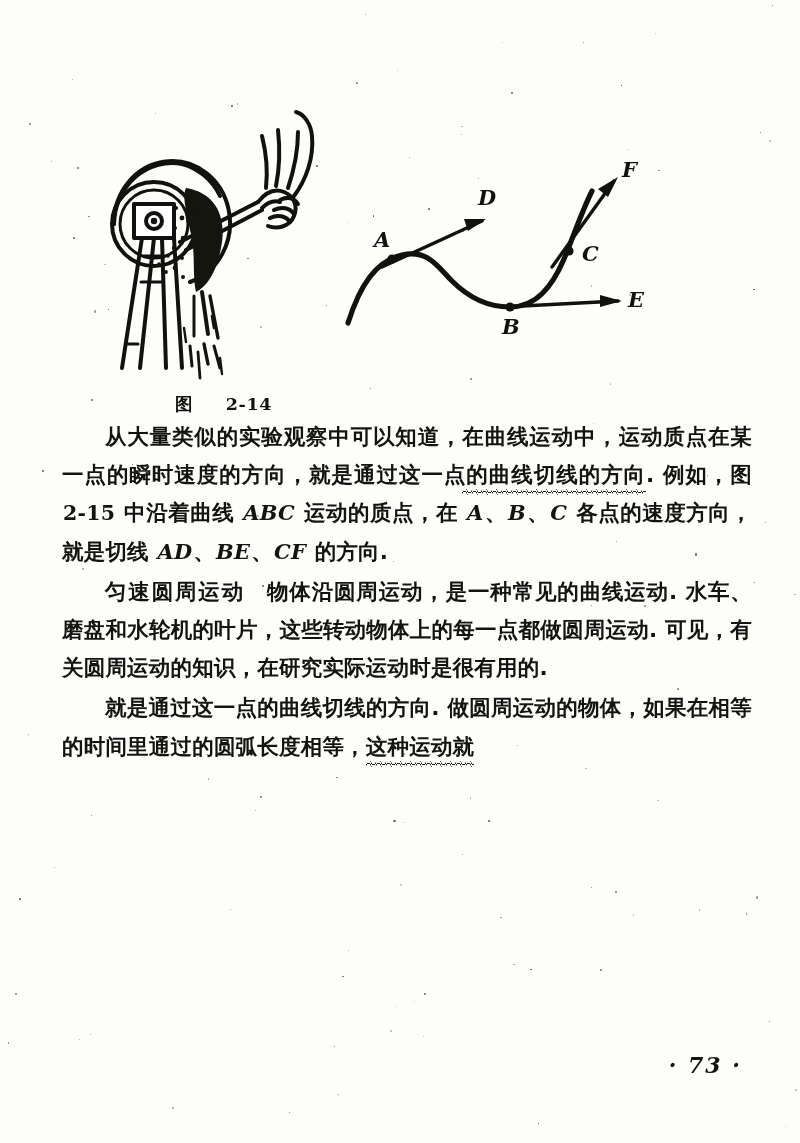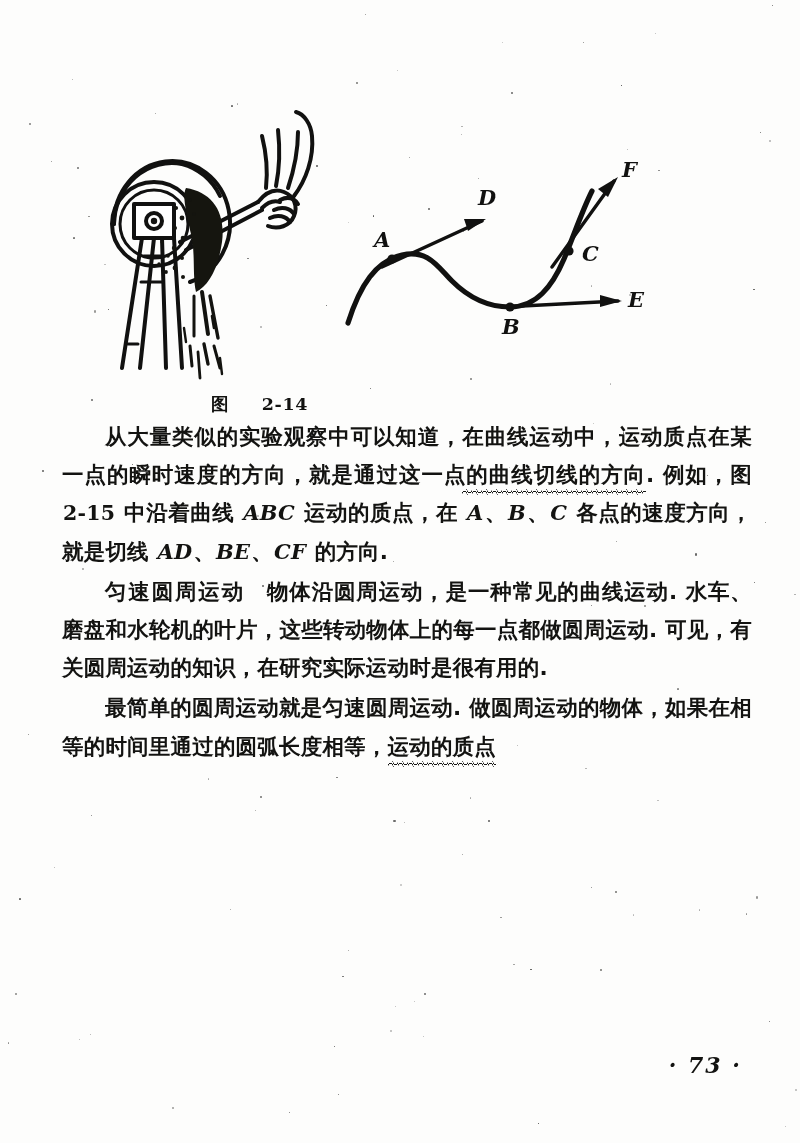--- a/index.html
+++ b/index.html
@@ -71,7 +71,6 @@
     top: 392px;
     font-size: 17.5px;
     letter-spacing: 0.6px;
-    margin-left: 36px;
   }
   .cap-num { font-family: "DejaVu Serif", serif; }
 

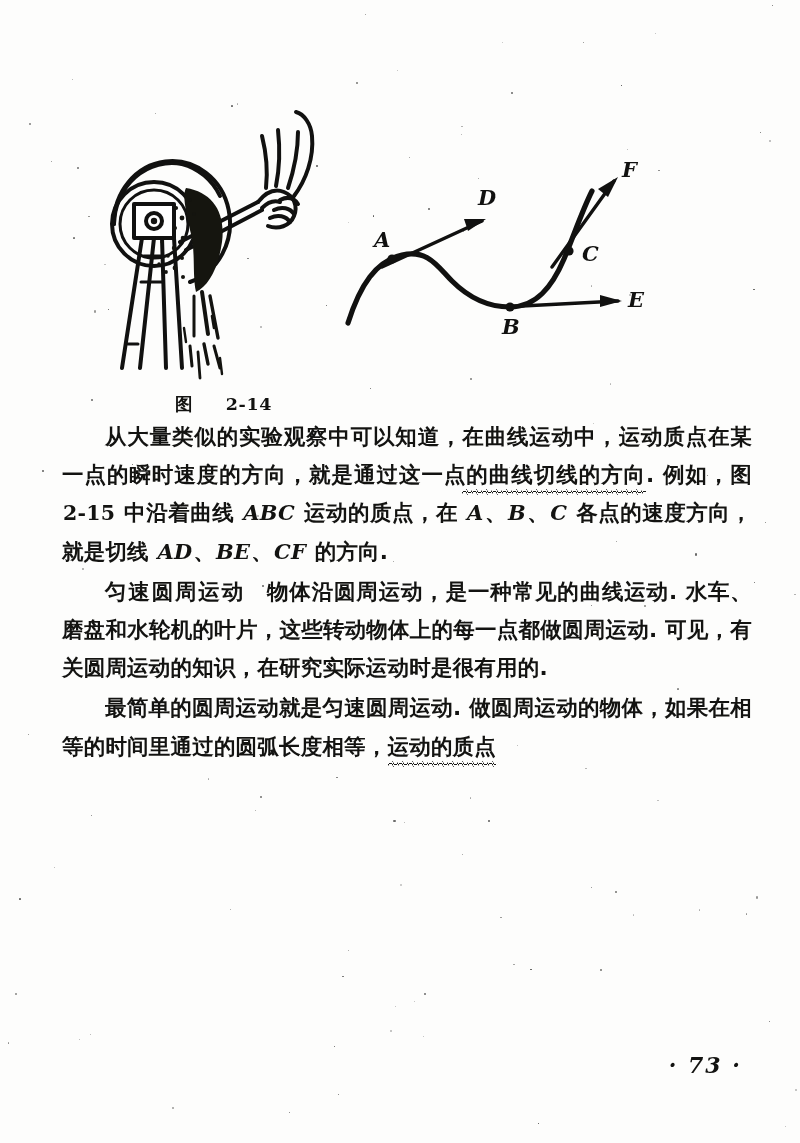--- a/index.html
+++ b/index.html
@@ -267,7 +267,7 @@
   <div class="body-text">
     <p class="para indent"><span>从大量类似的实验观察中可以知道，</span><span class="wavy">在曲线运动中，运动质点在某一点的瞬时速度的方向，就是通过这一点的曲线切线的方向</span><span>. 例如，图 </span><span class="num">2-15</span><span> 中沿着曲线 </span><span class="lat">ABC</span><span> 运动的质点，在 </span><span class="lat">A</span><span>、</span><span class="lat">B</span><span>、</span><span class="lat">C</span><span> 各点的速度方向，就是切线 </span><span class="lat">AD</span><span>、</span><span class="lat">BE</span><span>、</span><span class="lat">CF</span><span> 的方向.</span></p>
     <p class="para indent"><span class="lead">匀速圆周运动</span><span>物体沿圆周运动，是一种常见的曲线运动. 水车、磨盘和水轮机的叶片，这些转动物体上的每一点都做圆周运动. 可见，有关圆周运动的知识，在研究实际运动时是很有用的.</span></p>
-    <p class="para indent"><span>最简单的圆周运动就是匀速圆周运动. </span><span class="wavy">做圆周运动的物体，如果在相等的时间里通过的圆弧长度相等</span><span>，</span><span class="wavy">运动的质点</span></p>
+    <p class="para indent"><span>就是通过这一点的曲线切线的方向. </span><span class="wavy">做圆周运动的物体，如果在相等的时间里通过的圆弧长度相等</span><span>，</span><span class="wavy">运动的质点</span></p>
   </div>
 
   <div class="pagenum">· 73 ·</div>

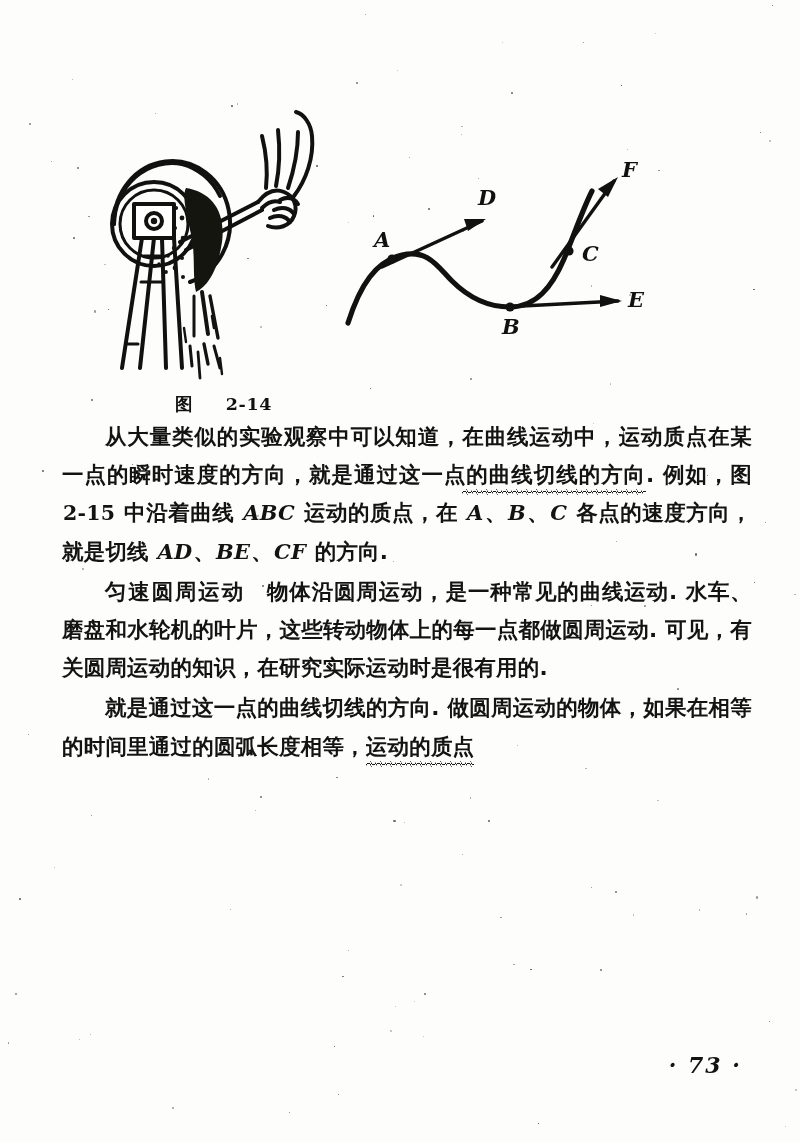--- a/index.html
+++ b/index.html
@@ -267,7 +267,7 @@
   <div class="body-text">
     <p class="para indent"><span>从大量类似的实验观察中可以知道，</span><span class="wavy">在曲线运动中，运动质点在某一点的瞬时速度的方向，就是通过这一点的曲线切线的方向</span><span>. 例如，图 </span><span class="num">2-15</span><span> 中沿着曲线 </span><span class="lat">ABC</span><span> 运动的质点，在 </span><span class="lat">A</span><span>、</span><span class="lat">B</span><span>、</span><span class="lat">C</span><span> 各点的速度方向，就是切线 </span><span class="lat">AD</span><span>、</span><span class="lat">BE</span><span>、</span><span class="lat">CF</span><span> 的方向.</span></p>
     <p class="para indent"><span class="lead">匀速圆周运动</span><span>物体沿圆周运动，是一种常见的曲线运动. 水车、磨盘和水轮机的叶片，这些转动物体上的每一点都做圆周运动. 可见，有关圆周运动的知识，在研究实际运动时是很有用的.</span></p>
-    <p class="para indent"><span>就是通过这一点的曲线切线的方向. </span><span class="wavy">做圆周运动的物体，如果在相等的时间里通过的圆弧长度相等</span><span>，</span><span class="wavy">运动的质点</span></p>
+    <p class="para indent"><span>就是通过这一点的曲线切线的方向. </span><span class="wavy">做圆周运动的物体，如果在相等的时间里通过的圆弧长度相等</span><span>，</span><span class="wavy">这种运动就</span></p>
   </div>
 
   <div class="pagenum">· 73 ·</div>

